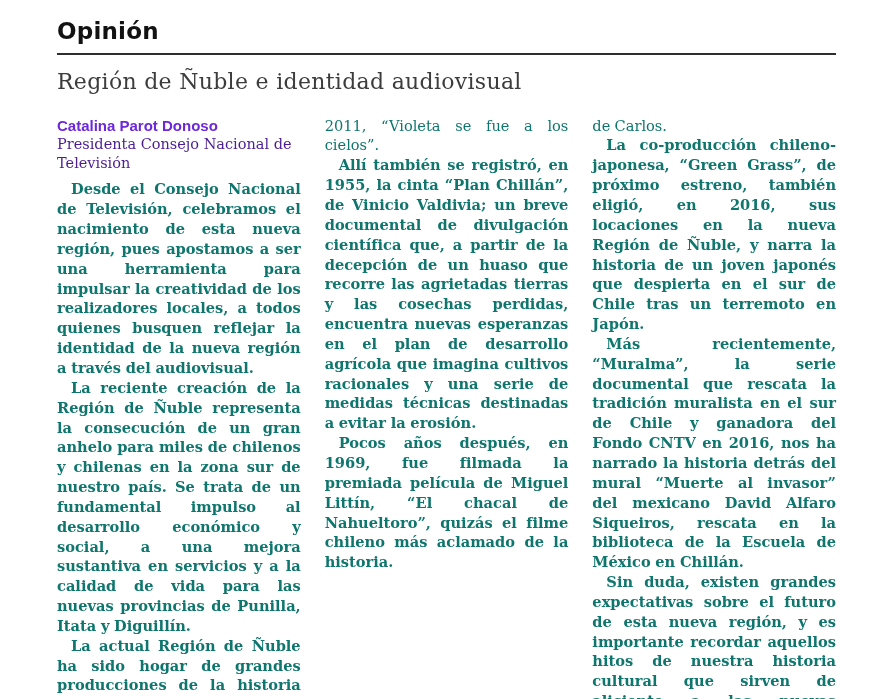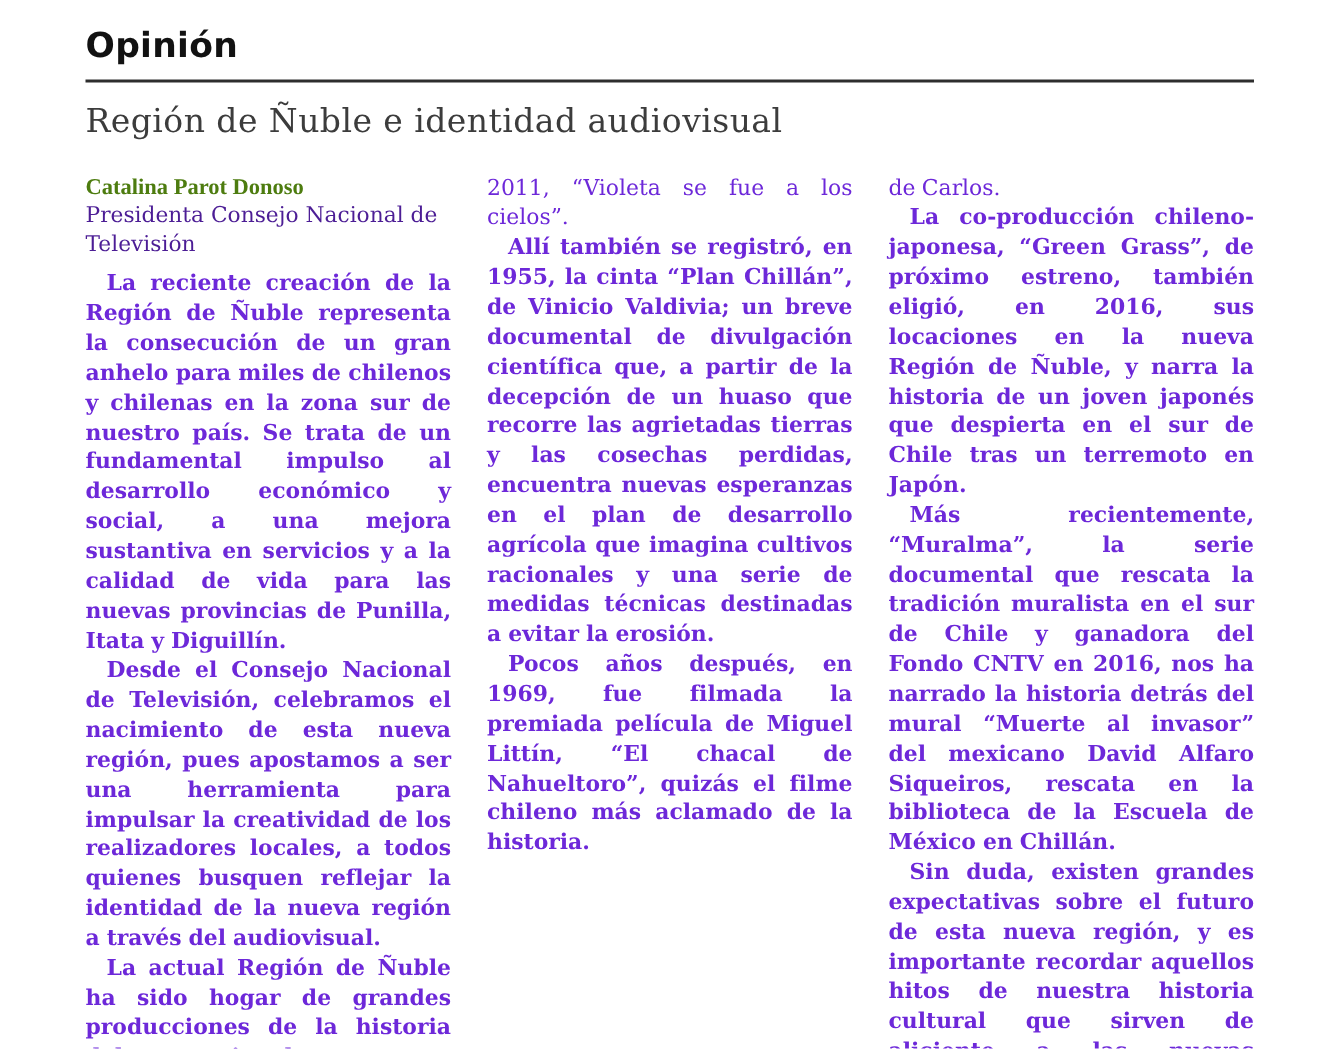--- a/index.html
+++ b/index.html
@@ -49,10 +49,10 @@
     min-width: 0;
   }
   .byline-author {
-    font-family: Liberation Serif, serif;
+    font-family: Liberation Sans, sans-serif;
     font-weight: bold;
     font-size: 15px;
-    color: #4d7c0f;
+    color: #6d28d9;
     line-height: 1.3;
   }
   .byline-role {

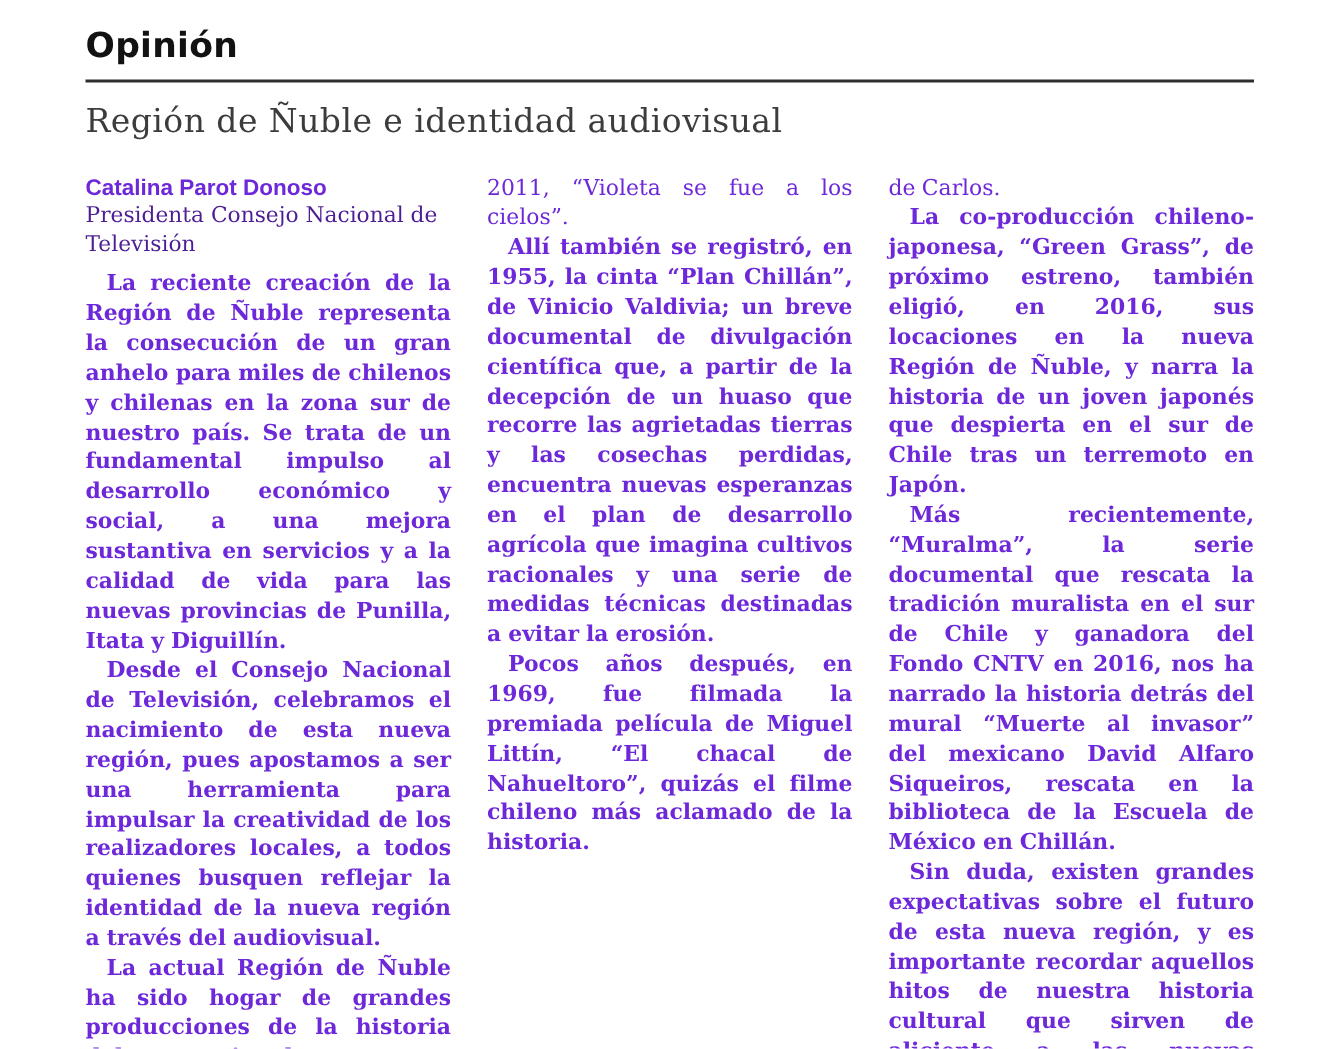--- a/index.html
+++ b/index.html
@@ -65,7 +65,7 @@
     font-size: 14.6px;
     line-height: 1.36;
     text-align: justify;
-    color: #6d28d9;
+    color: #0f766e;
     word-spacing: -0.4px;
   }
   .p.indent { text-indent: 14px; font-weight: bold; }

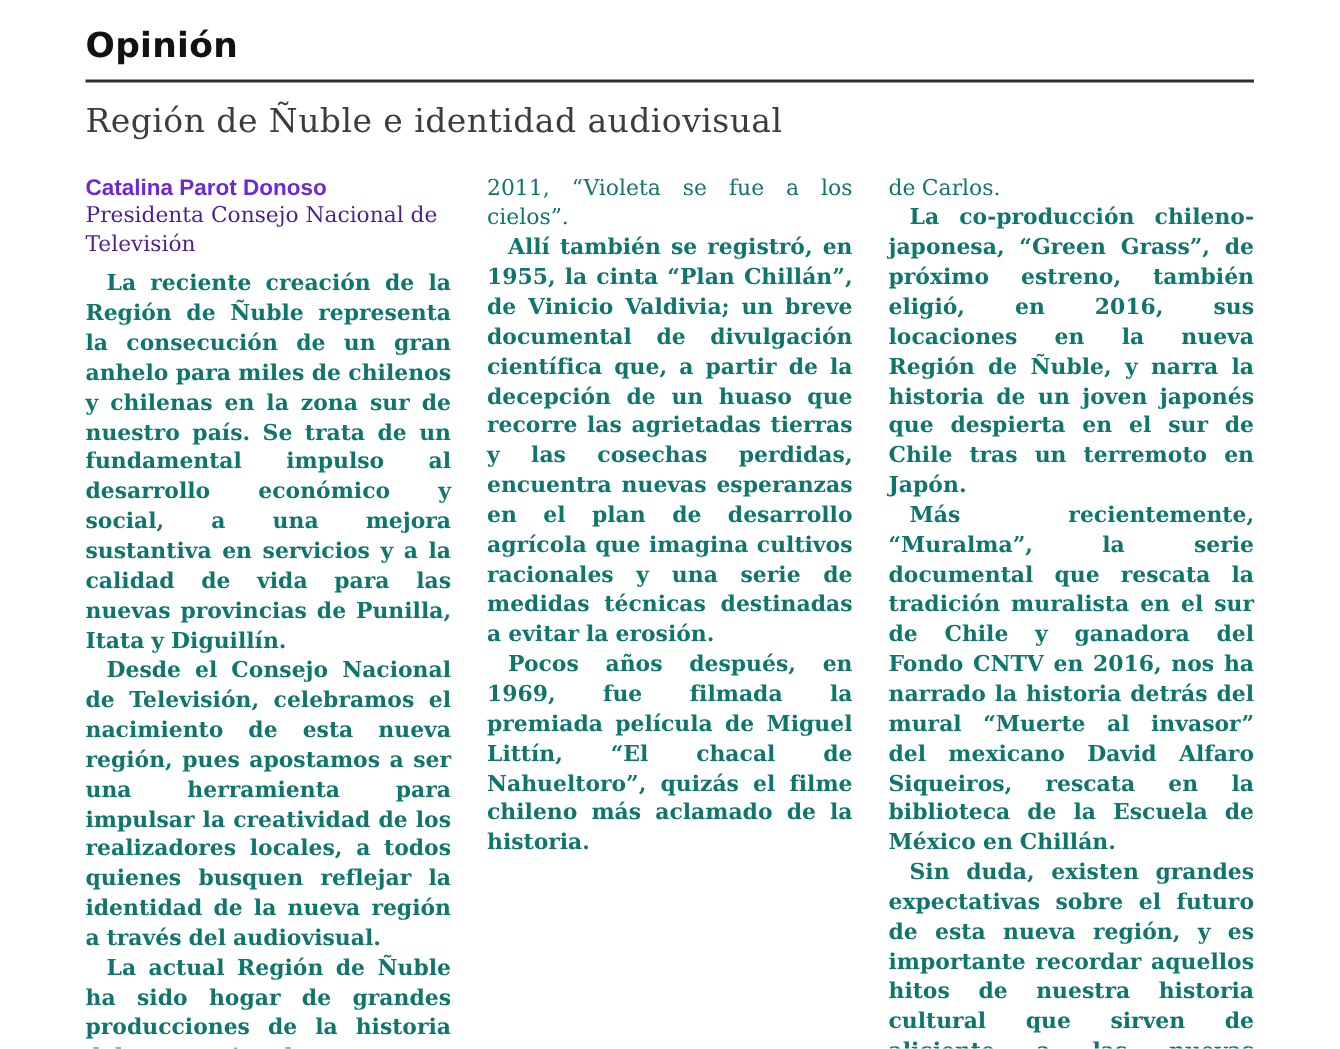--- a/index.html
+++ b/index.html
@@ -87,8 +87,8 @@
     <div class="col">
       <div class="byline-author">Catalina Parot Donoso</div>
       <div class="byline-role">Presidenta Consejo Nacional de Televisión</div>
+      <p class="p indent">Desde el Consejo Nacional de Televisión, celebramos el nacimiento de esta nueva región, pues apostamos a ser una herramienta para impulsar la creatividad de los realizadores locales, a todos quienes busquen reflejar la identidad de la nueva región a través del audiovisual.</p>
       <p class="p indent">La reciente creación de la Región de Ñuble representa la consecución de un gran anhelo para miles de chilenos y chilenas en la zona sur de nuestro país. Se trata de un fundamental impulso al desarrollo económico y social, a una mejora sustantiva en servicios y a la calidad de vida para las nuevas provincias de Punilla, Itata y Diguillín.</p>
-      <p class="p indent">Desde el Consejo Nacional de Televisión, celebramos el nacimiento de esta nueva región, pues apostamos a ser una herramienta para impulsar la creatividad de los realizadores locales, a todos quienes busquen reflejar la identidad de la nueva región a través del audiovisual.</p>
       <p class="p indent">La actual Región de Ñuble ha sido hogar de grandes producciones de la historia del veta nacional.</p>
       <p class="p indent">Allí creció nuestra Violeta Parra, en los alrededores de San Carlos, tal como pudimos verlo a través de la película, ganadora del Fondo CNTV</p>
     </div>

